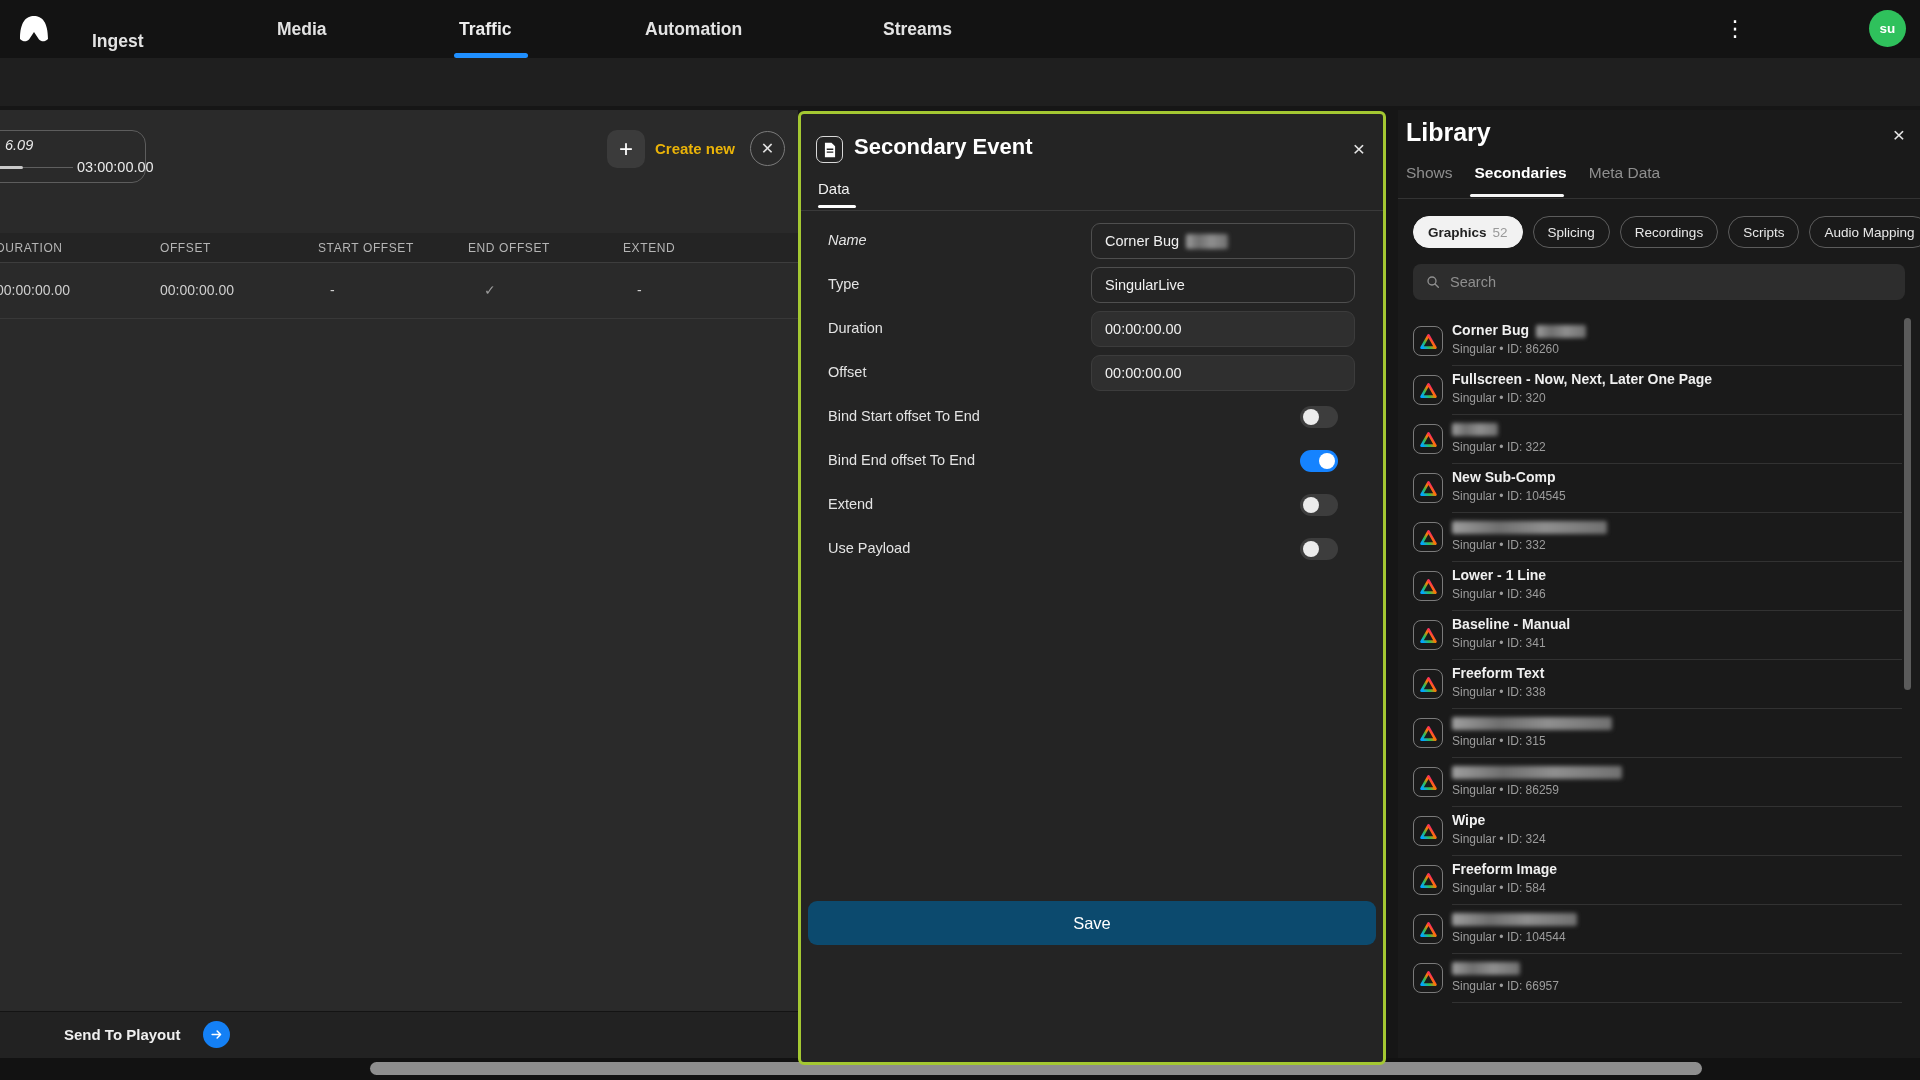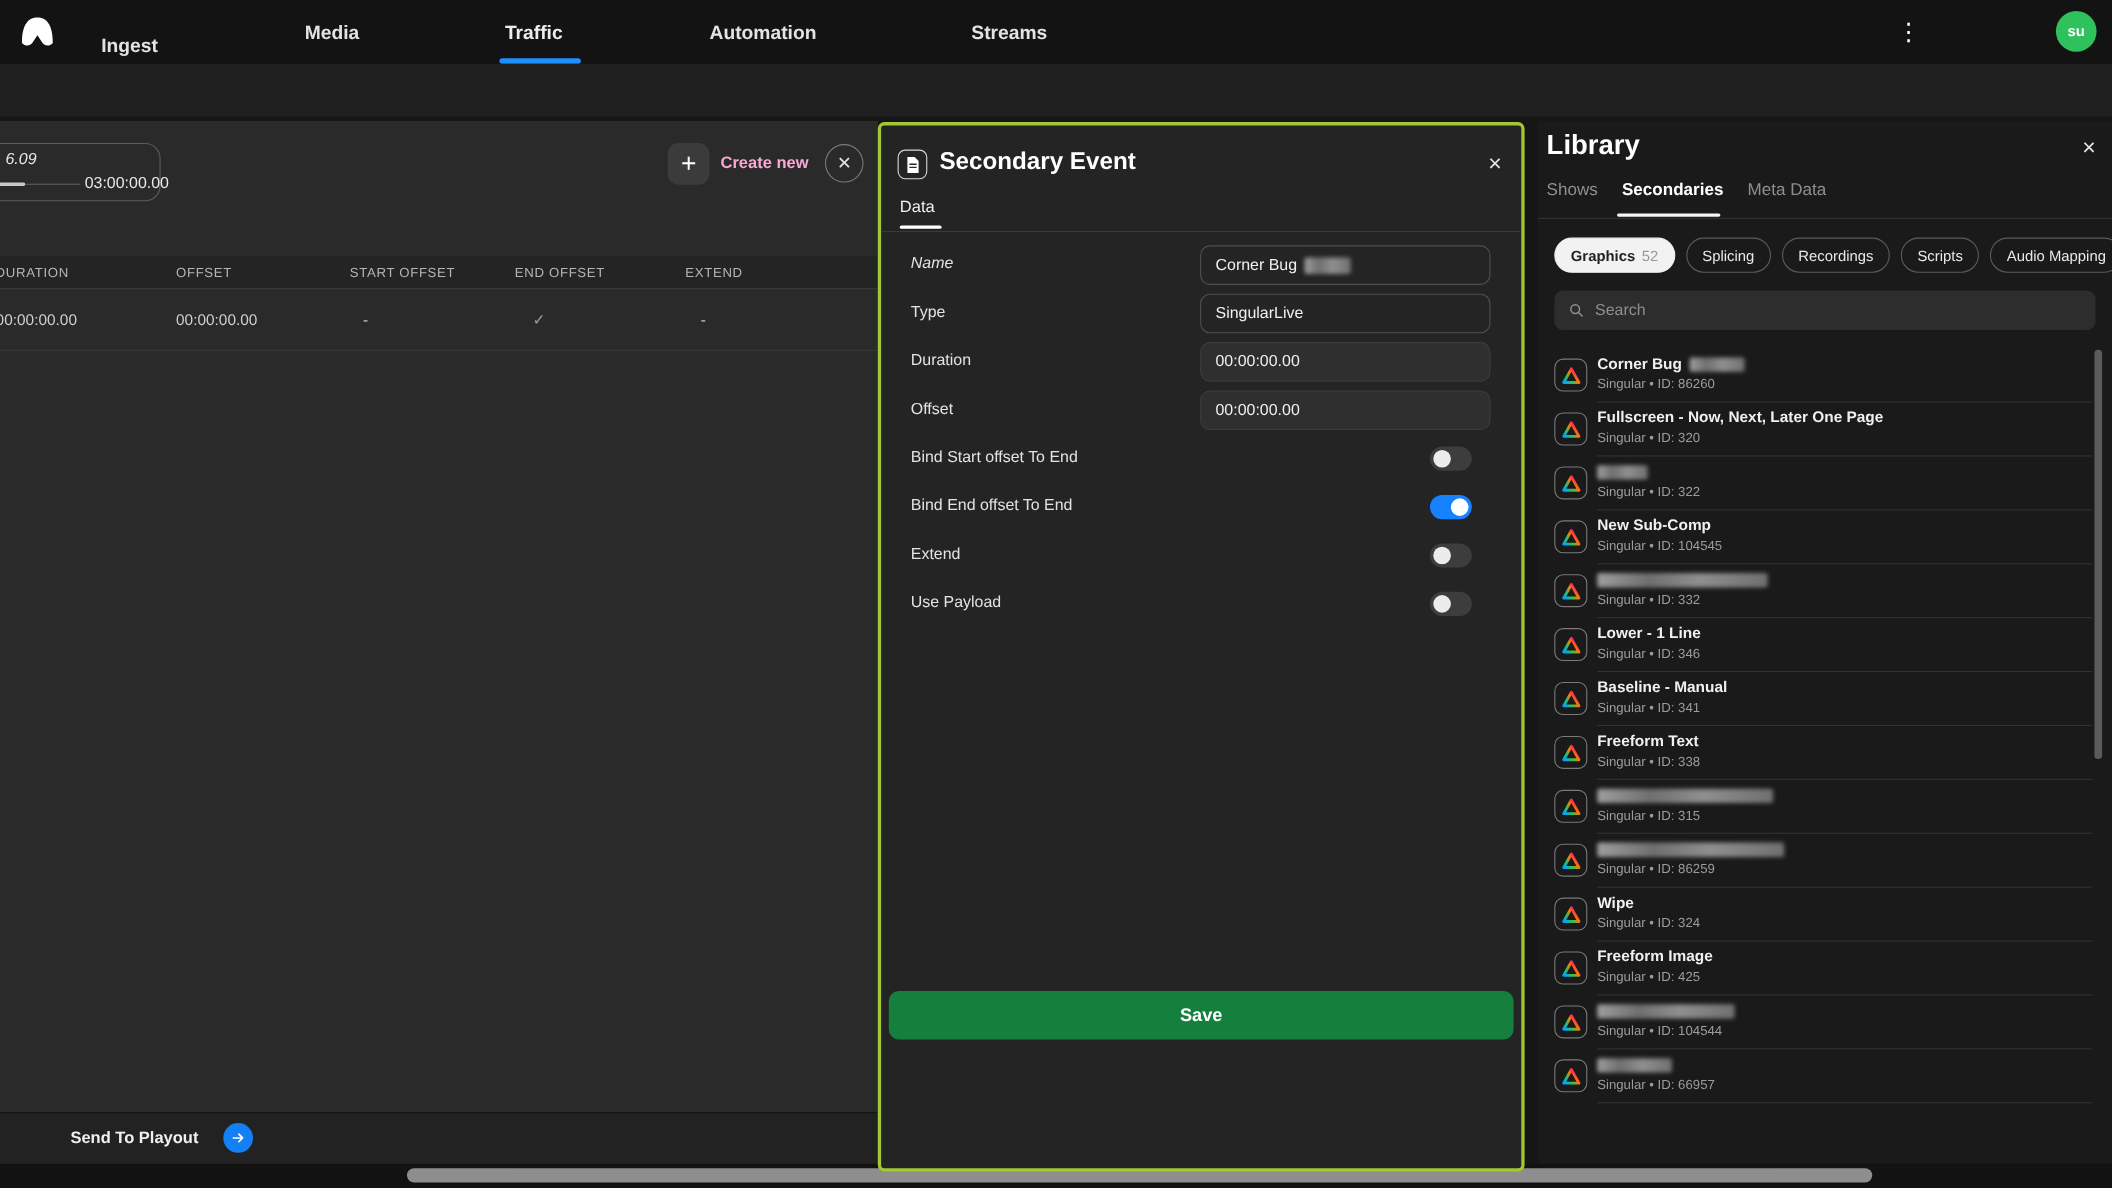--- a/index.html
+++ b/index.html
@@ -32,7 +32,7 @@
   .timebox .seg2 { position:absolute; left:64px; top:36px; width:50px; height:1px; background:#5f5f5f; }
   .timebox .t2 { position:absolute; left:118px; top:28px; font-size:14.5px; color:#e9e9e9; }
   .plus-btn { left:607px; top:20px; width:38px; height:38px; background:#3b3b3b; border-radius:10px; color:#fff; font-size:24px; font-weight:400; display:flex; align-items:center; justify-content:center; cursor:pointer; }
-  .create-label { left:655px; top:20px; height:38px; line-height:38px; font-size:15px; font-weight:600; color:#f9a8d4; cursor:pointer; }
+  .create-label { left:655px; top:20px; height:38px; line-height:38px; font-size:15px; font-weight:600; color:#eab308; cursor:pointer; }
   .circle-x { width:35px; height:35px; border:1.5px solid #7b7b7b; border-radius:50%; color:#e3e3e3; font-size:16px; display:flex; align-items:center; justify-content:center; cursor:pointer; }
   .hdr-band { left:0; top:123px; width:798px; height:30px; background:#242424; border-bottom:1px solid #3d3d3d; }
   .col-hdr { top:123px; height:30px; line-height:30px; font-size:12px; font-weight:500; letter-spacing:.6px; color:#b5b5b5; }

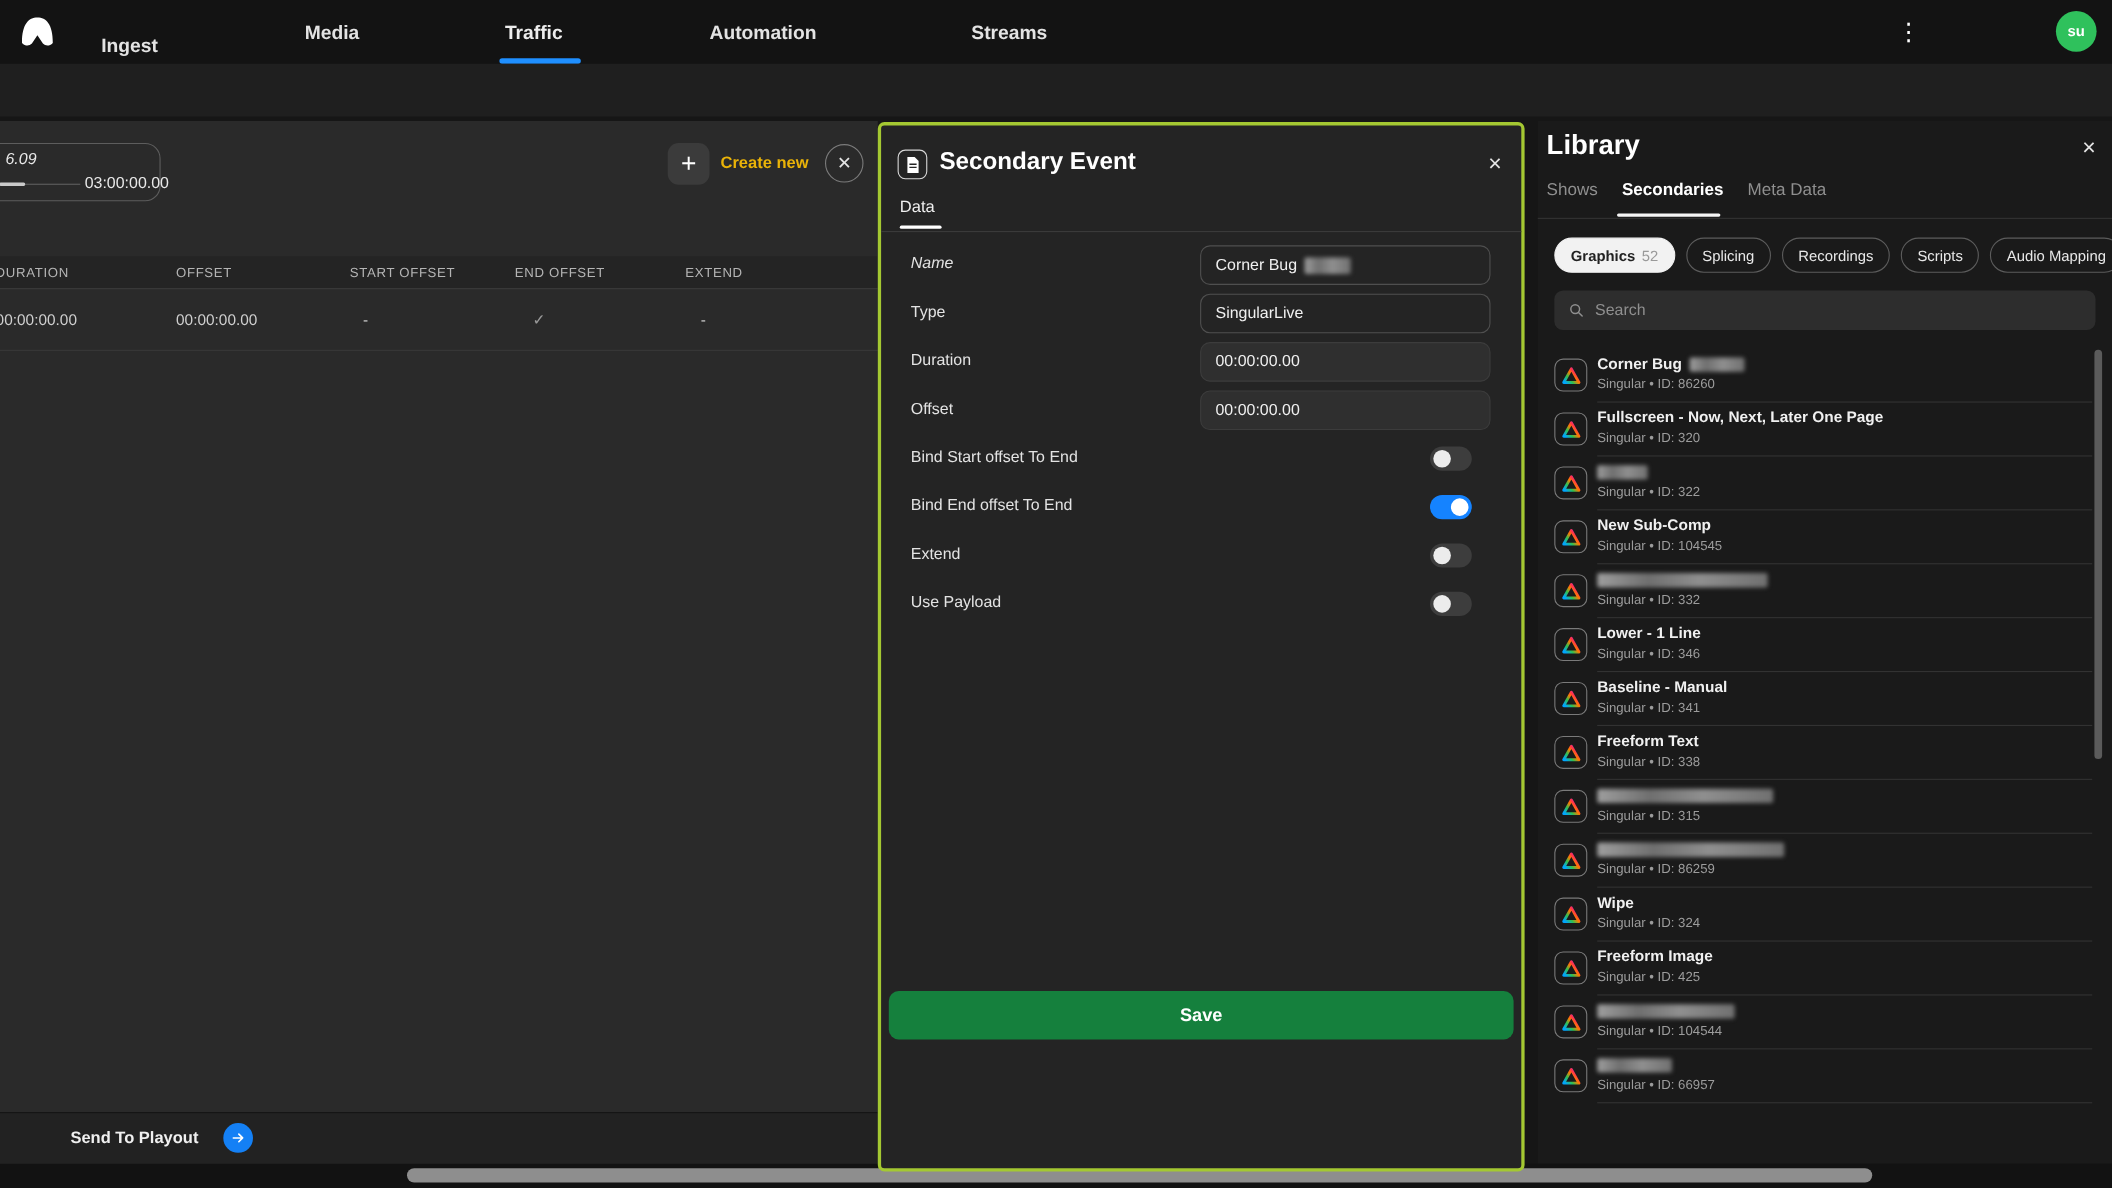--- a/index.html
+++ b/index.html
@@ -335,7 +335,7 @@
           </svg>
         </div>
         <div class="i-title"><span>Freeform Image</span></div>
-        <div class="i-meta">Singular • ID: 425</div>
+        <div class="i-meta">Singular • ID: 584</div>
       </div>
       <div class="lib-item">
         <div class="idiv"></div>

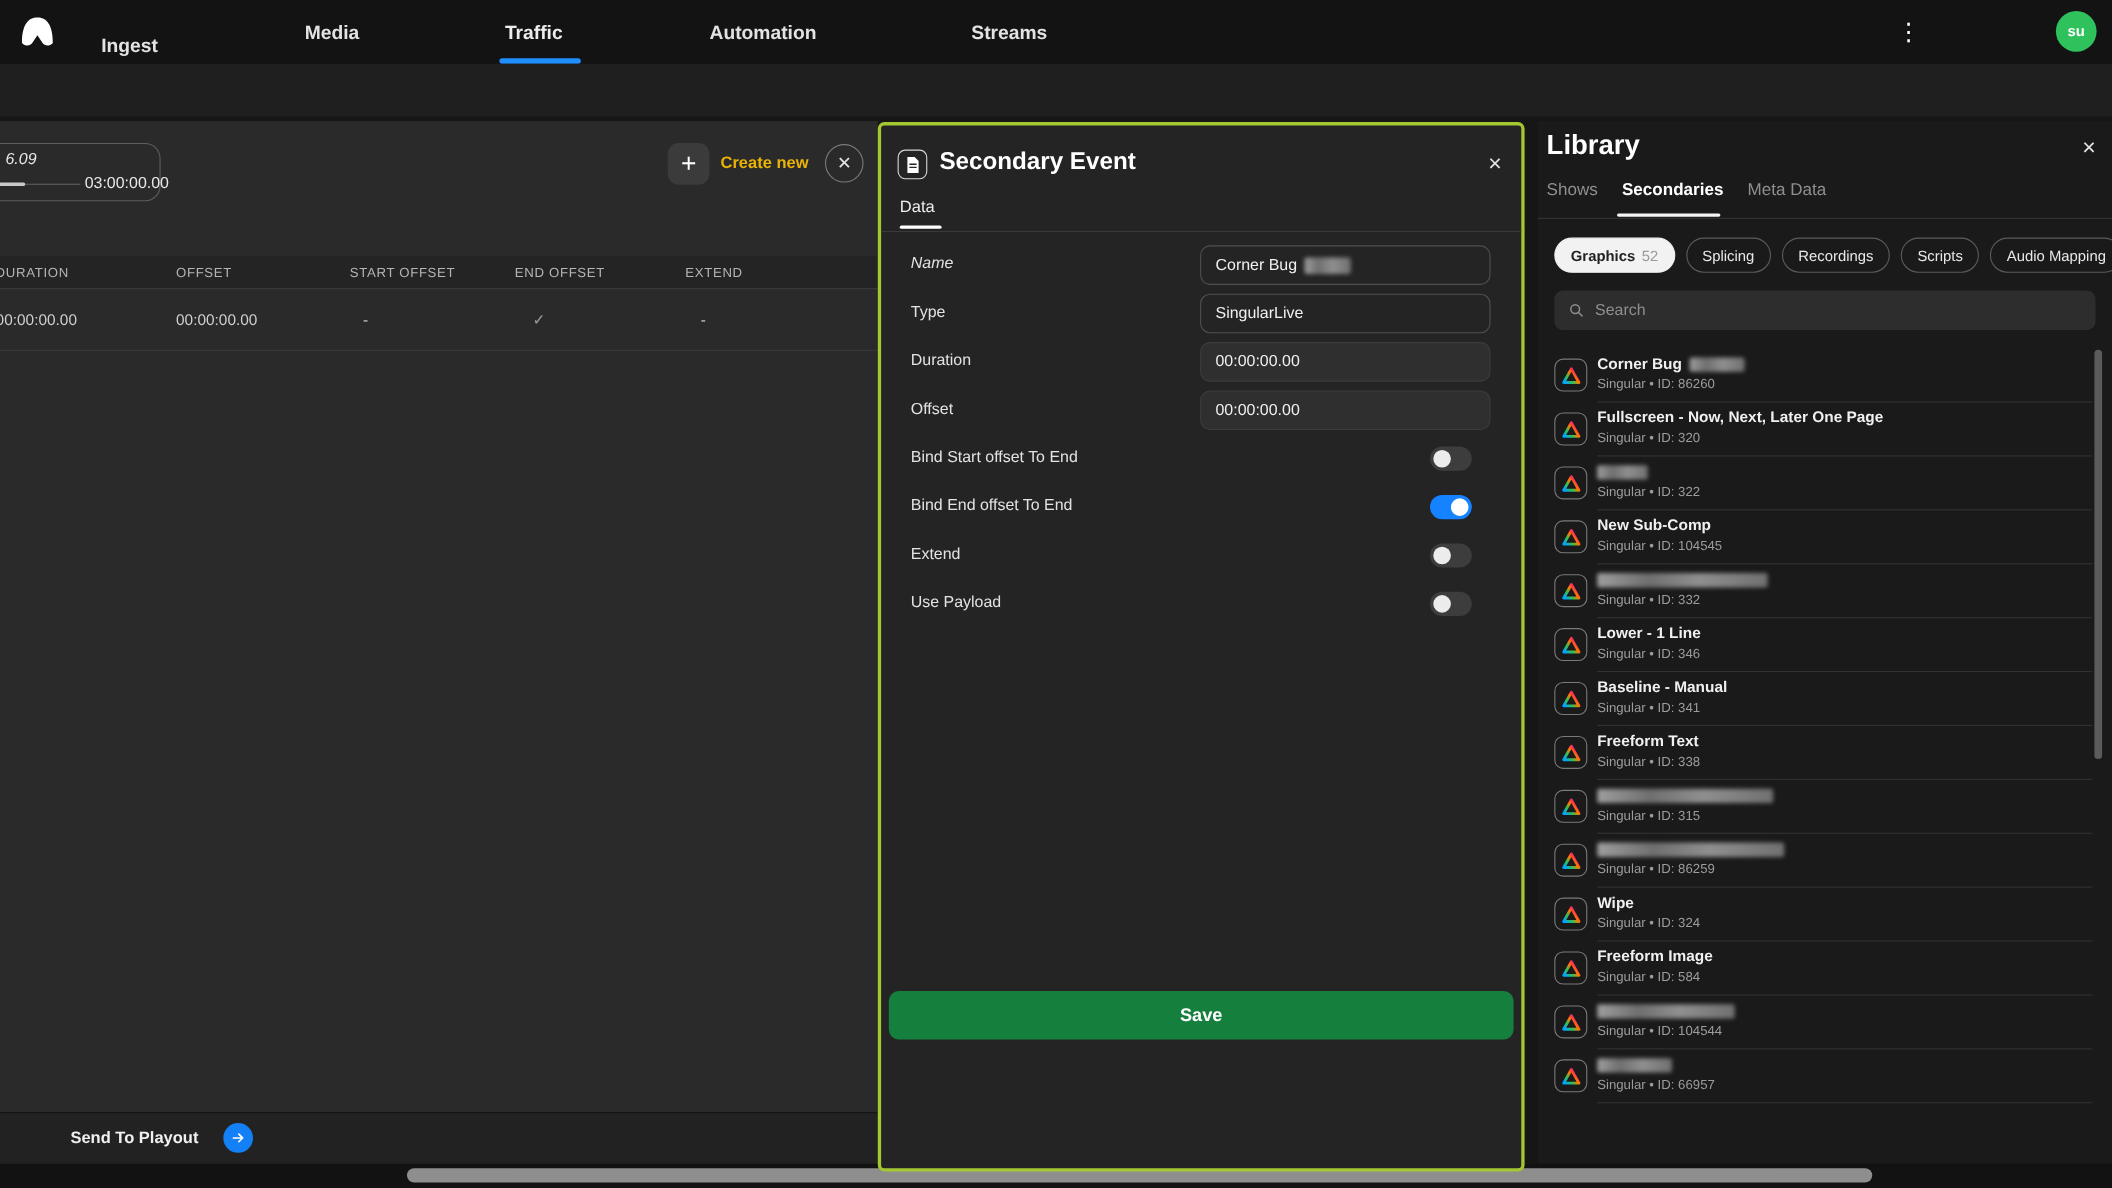--- a/index.html
+++ b/index.html
@@ -57,7 +57,7 @@
   .toggle .knob { position:absolute; left:3px; top:3px; width:16px; height:16px; border-radius:50%; background:#ececec; }
   .toggle.on { background:#1583ff; }
   .toggle.on .knob { left:19px; background:#fff; }
-  .save-btn { left:808px; top:901px; width:568px; height:44px; background:#15803d; border-radius:9px; color:#fff; font-size:16.5px; font-weight:700; display:flex; align-items:center; justify-content:center; cursor:pointer; }
+  .save-btn { left:808px; top:901px; width:568px; height:44px; background:#0c4a6e; border-radius:9px; color:#fff; font-size:16.5px; font-weight:400; display:flex; align-items:center; justify-content:center; cursor:pointer; }
 
   
   .library { left:1398px; top:110px; width:522px; height:948px; background:#1a1a1a; overflow:hidden; }

